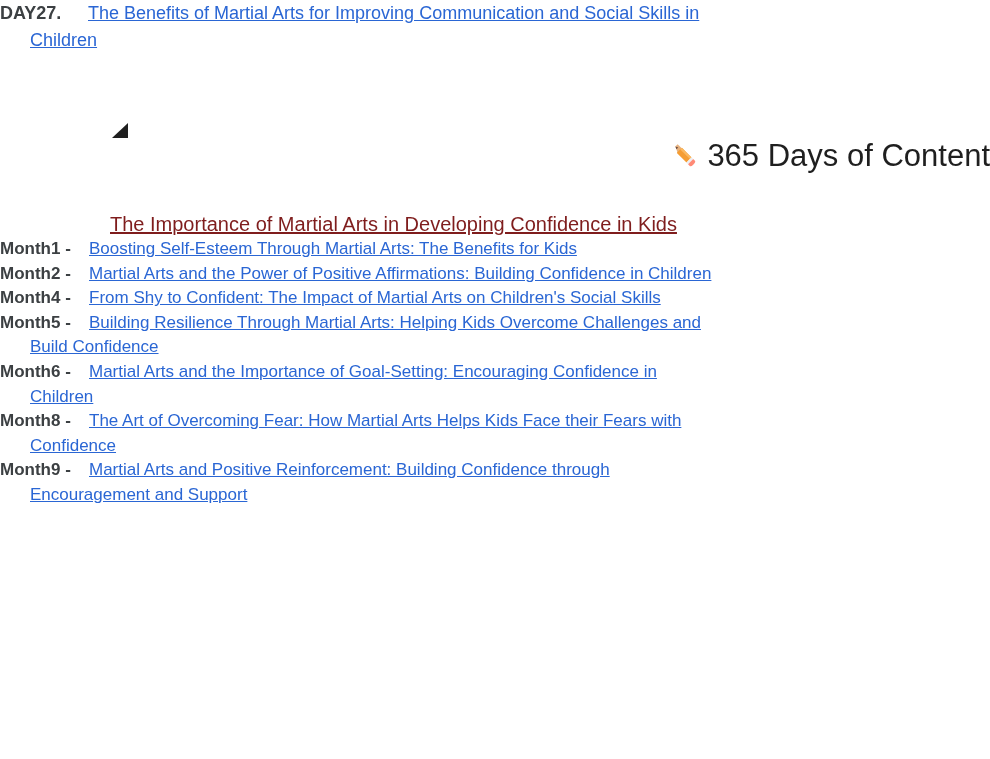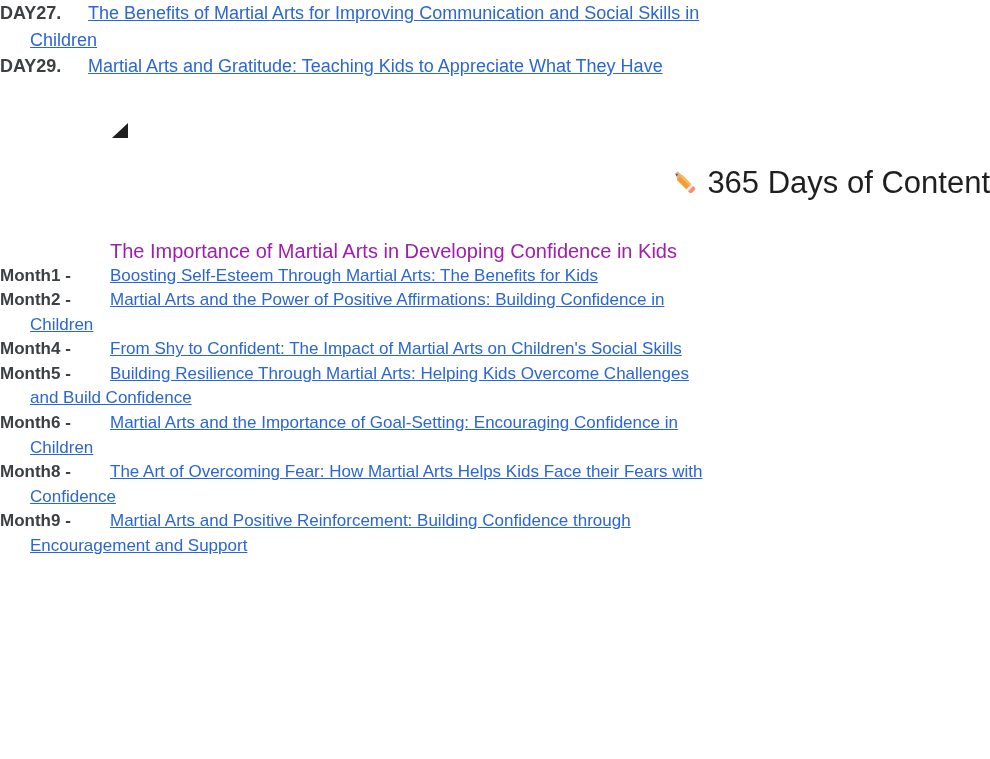--- a/index.html
+++ b/index.html
@@ -53,9 +53,6 @@
     <li>
       <span class="lbl">DAY27.</span><a href="#" class="doc-link">The Benefits of Martial Arts for Improving Communication and Social Skills in Children</a>
     </li>
-    <li>
-      <span class="lbl">DAY29.</span><a href="#" class="doc-link">Martial Arts and Gratitude: Teaching Kids to Appreciate What They Have</a>
-    </li>
   </ul>
 
   <h1 class="heading">

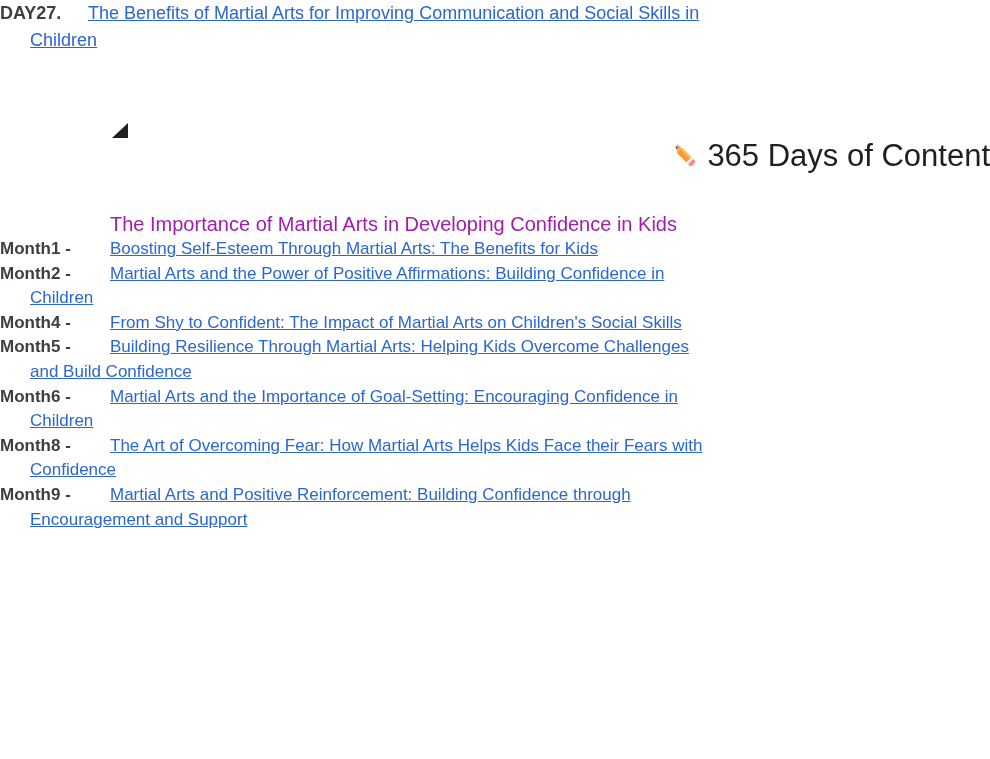--- a/index.html
+++ b/index.html
@@ -35,7 +35,7 @@
   .pencil svg{display:block;}
   h2.subtitle{
     margin:36px 8px 0 110px;font-size:20px;line-height:26px;font-weight:400;
-    color:#a21caf;white-space:nowrap;
+    color:#7f1d1d;white-space:nowrap;text-decoration:underline;
   }
   .month-list{
     margin:14px 0 0 140px;width:714px;

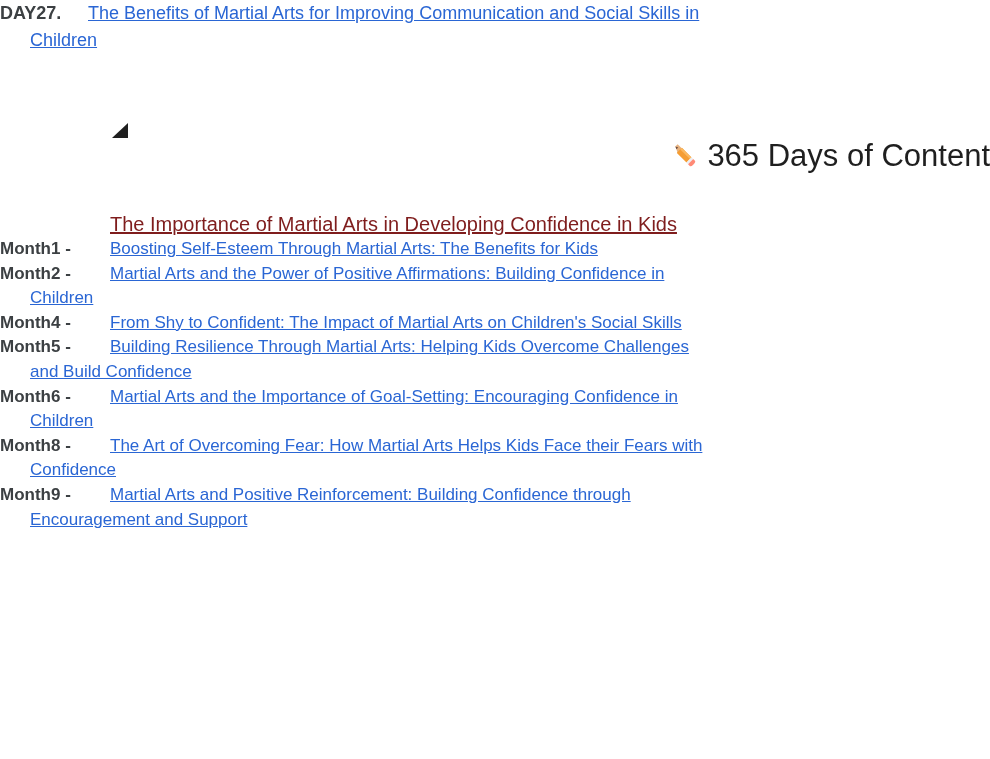--- a/index.html
+++ b/index.html
@@ -20,7 +20,7 @@
     vertical-align:baseline;
   }
   .day-list .lbl{width:88px;}
-  .month-list .lbl{width:110px;}
+  .month-list .lbl{width:89px;}
   a.doc-link{color:#2a66d4;text-decoration:underline;cursor:pointer;}
   .tri{
     position:absolute;left:112px;top:123px;width:0;height:0;

